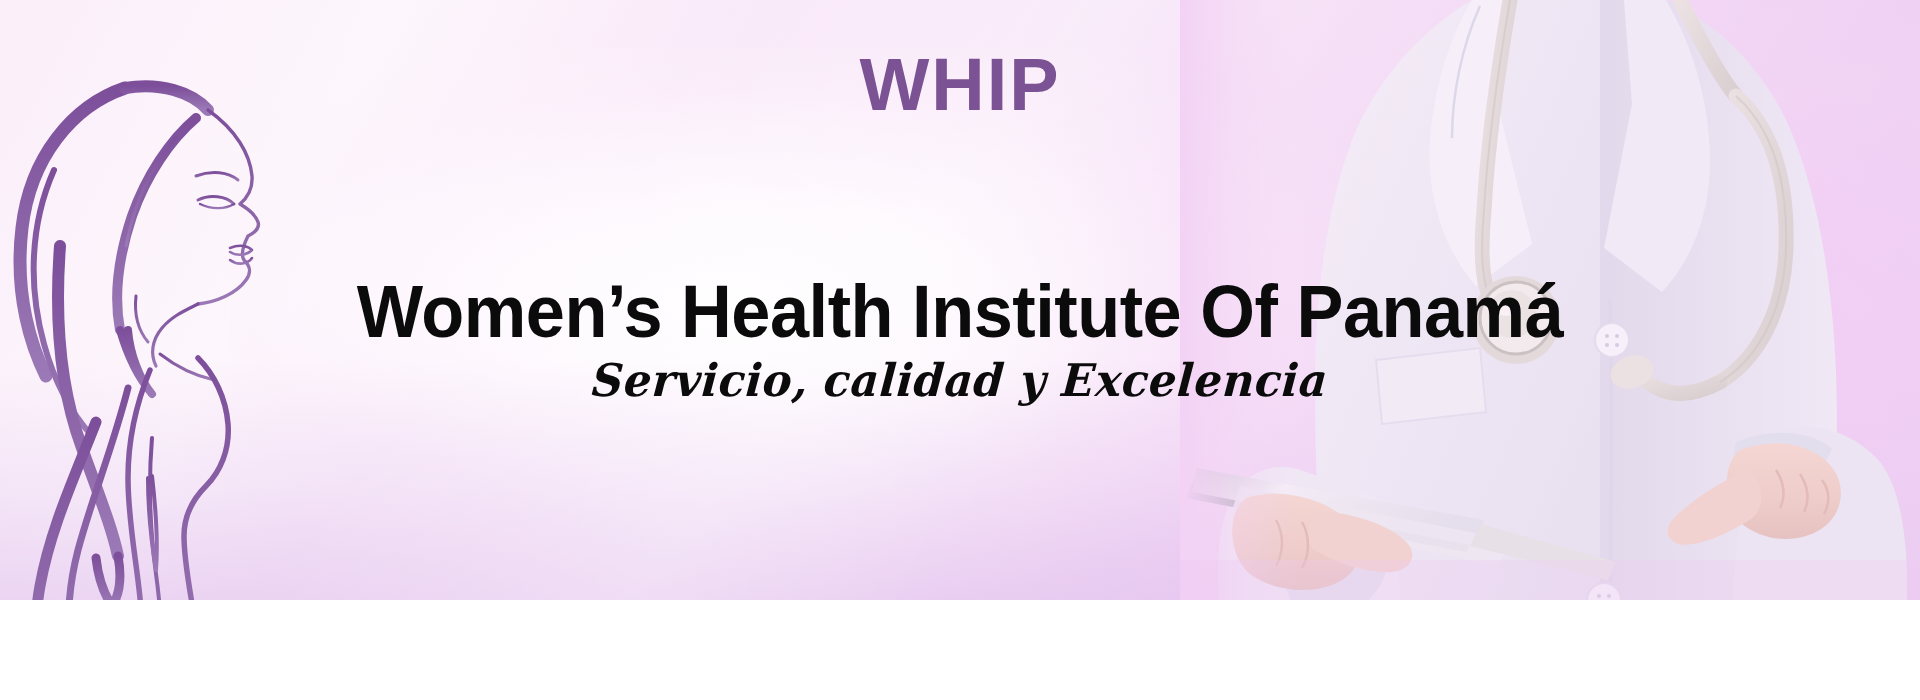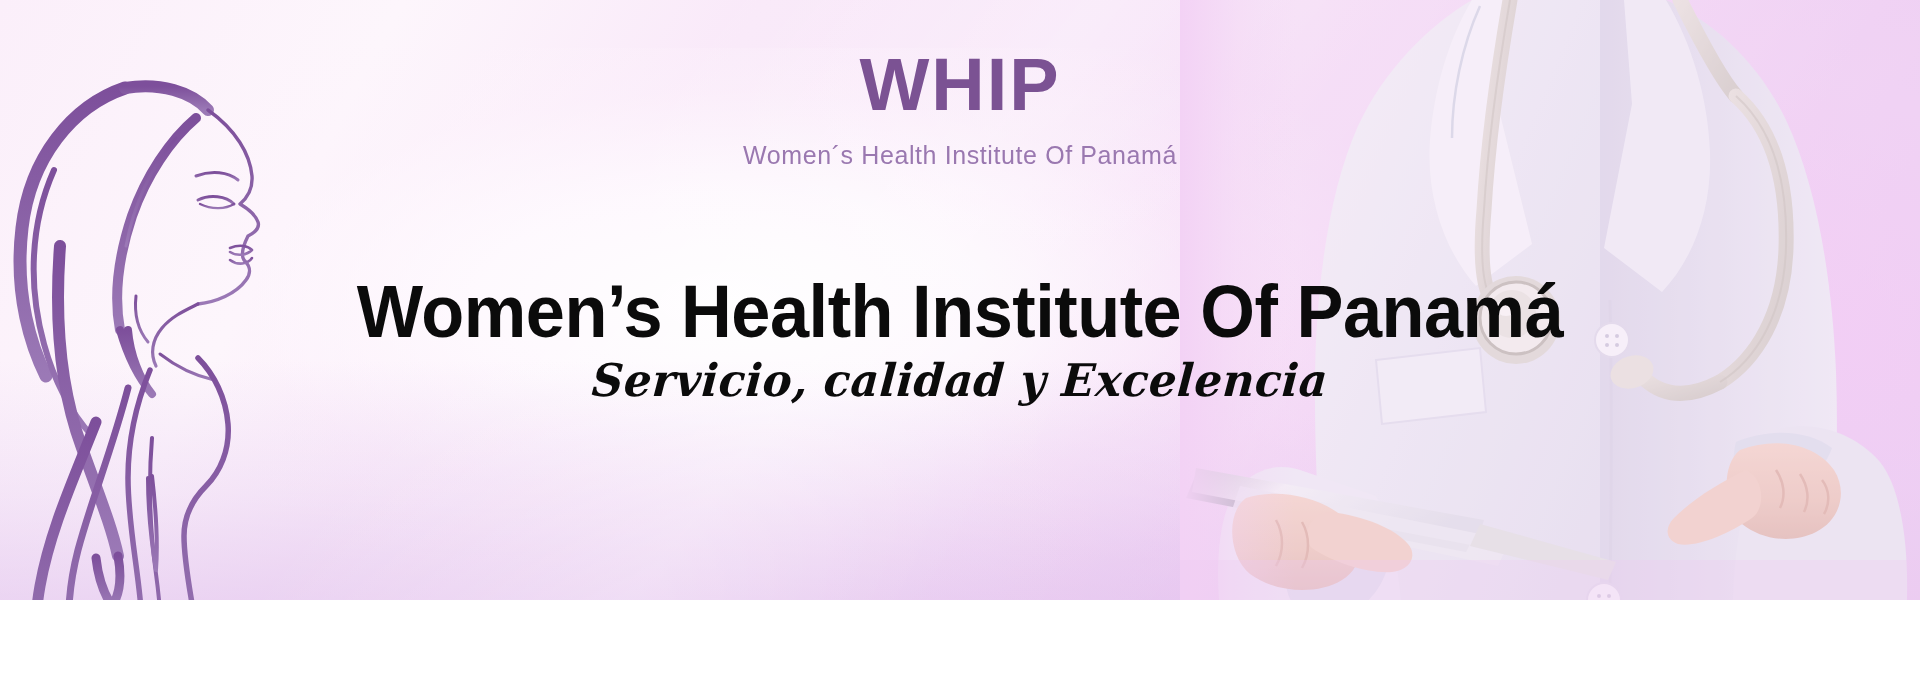--- a/index.html
+++ b/index.html
@@ -385,7 +385,6 @@
 
   <div class="logo-block">
     <div class="logo-word">WHIP</div>
-    <div class="logo-sub">Women´s Health Institute Of Panamá</div>
   </div>
 
   <div class="headline-block">

